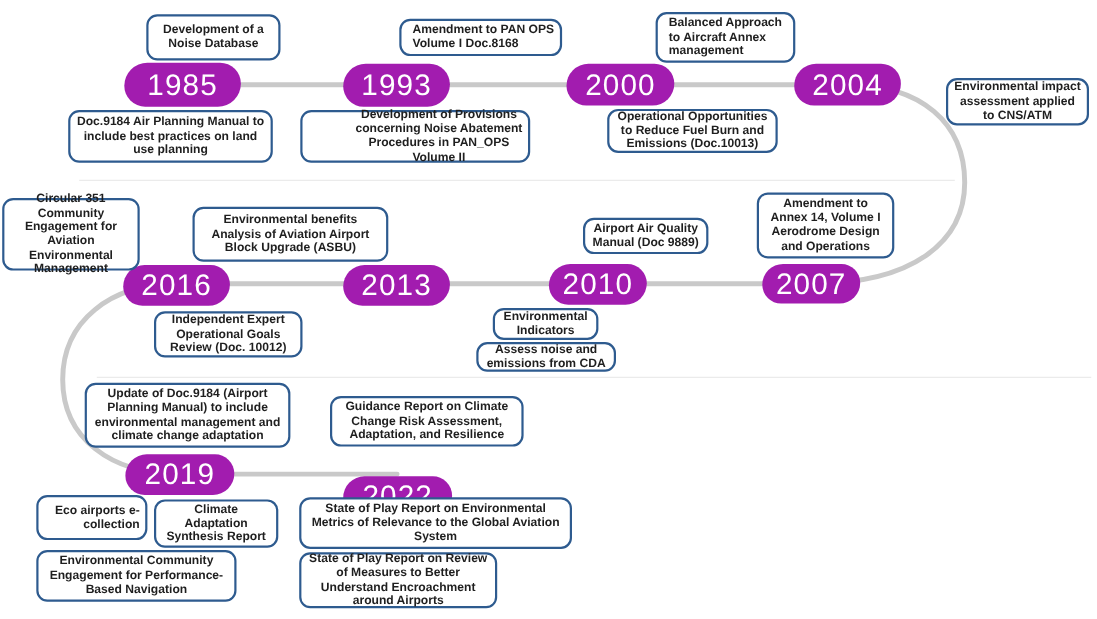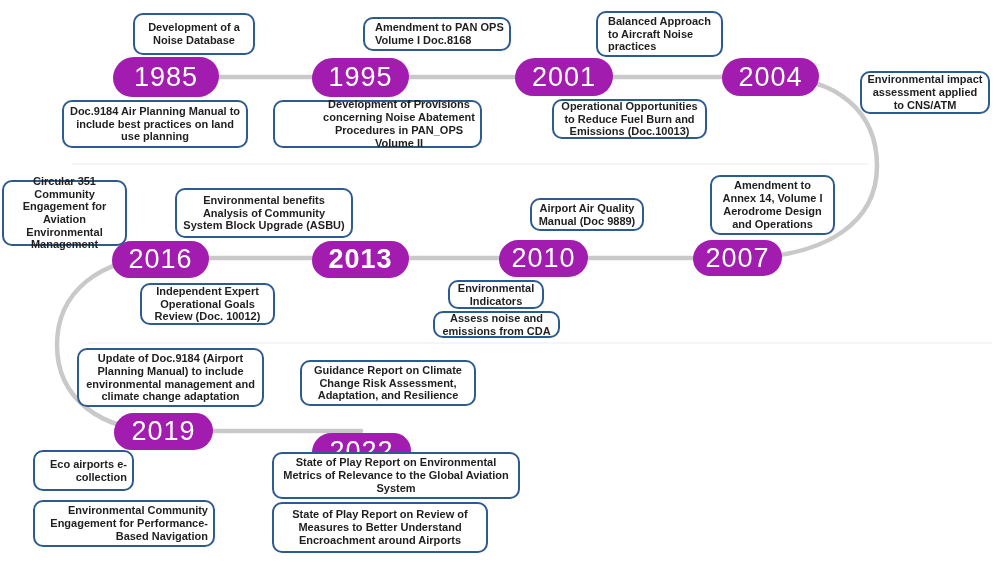--- a/index.html
+++ b/index.html
@@ -80,7 +80,7 @@
 
   <div class="box" style="left:133px;top:13px;width:122px;height:42px;">Development of a Noise Database</div>
   <div class="box left" style="left:363px;top:17px;width:148px;height:34px;">Amendment to PAN OPS Volume I Doc.8168</div>
-  <div class="box left" style="left:596px;top:11px;width:127px;height:46px;">Balanced Approach to Aircraft Noise practices</div>
+  <div class="box left" style="left:596px;top:11px;width:127px;height:46px;">Balanced Approach to Aircraft Annex management</div>
   <div class="box" style="left:62px;top:100px;width:186px;height:48px;">Doc.9184 Air Planning Manual to include best practices on land use planning</div>
   <div class="box" style="left:273px;top:100px;width:209px;height:48px;padding-left:48px;">Development of Provisions concerning Noise Abatement Procedures in PAN_OPS Volume II</div>
   <div class="box" style="left:552px;top:99px;width:155px;height:40px;">Operational Opportunities to Reduce Fuel Burn and Emissions (Doc.10013)</div>

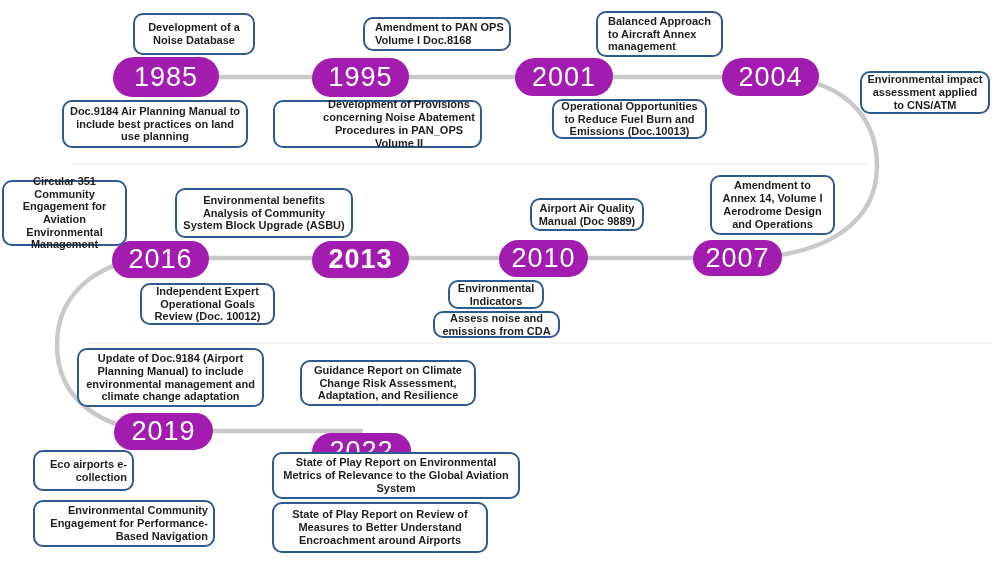--- a/index.html
+++ b/index.html
@@ -51,7 +51,7 @@
       <span>1985</span>
     </div>
   <div class="year" style="left:312px;top:58px;width:97px;height:39px;">
-      <span>1995</span>
+      <span>1993</span>
     </div>
   <div class="year" style="left:515px;top:58px;width:98px;height:38px;">
       <span>2001</span>

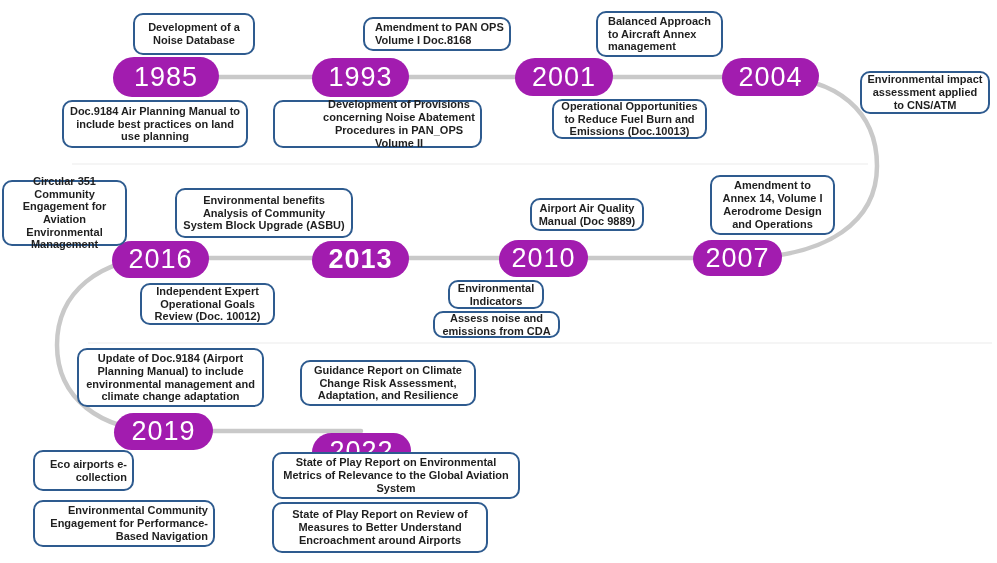--- a/index.html
+++ b/index.html
@@ -54,7 +54,7 @@
       <span>1993</span>
     </div>
   <div class="year" style="left:515px;top:58px;width:98px;height:38px;">
-      <span>2001</span>
+      <span>2000</span>
     </div>
   <div class="year" style="left:722px;top:58px;width:97px;height:38px;">
       <span>2004</span>

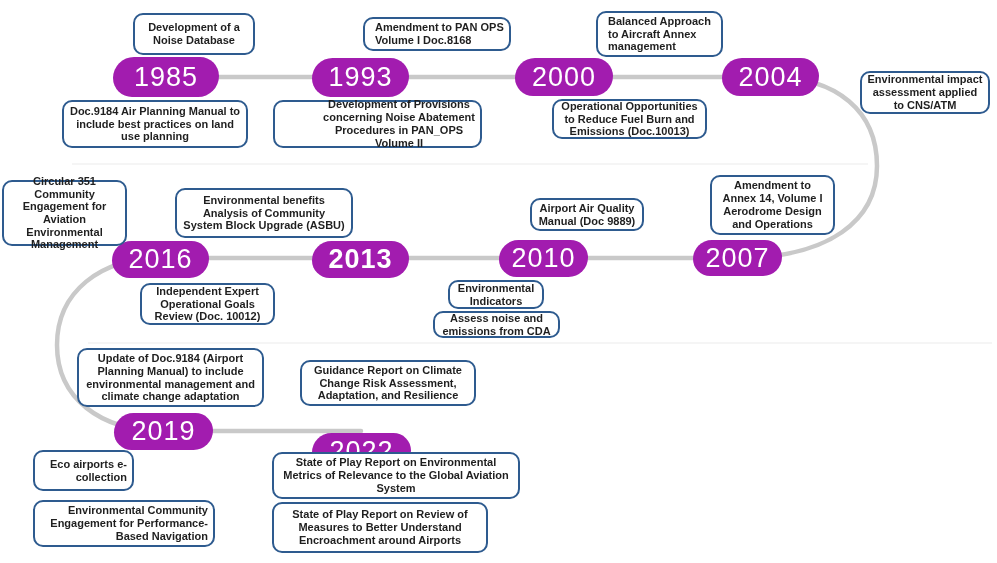--- a/index.html
+++ b/index.html
@@ -89,7 +89,7 @@
   <div class="box tight" style="left:2px;top:180px;width:125px;height:66px;">Circular 351 Community Engagement for Aviation Environmental Management</div>
   <div class="box" style="left:175px;top:188px;width:178px;height:50px;">Environmental benefits Analysis of Community System Block Upgrade (ASBU)</div>
   <div class="box" style="left:530px;top:198px;width:114px;height:33px;">Airport Air Quality Manual (Doc 9889)</div>
-  <div class="box" style="left:688px;top:175px;width:125px;height:60px;margin-left:22px;">Amendment to Annex 14, Volume I Aerodrome Design and Operations</div>
+  <div class="box" style="left:688px;top:175px;width:125px;height:60px;">Amendment to Annex 14, Volume I Aerodrome Design and Operations</div>
   <div class="box" style="left:140px;top:283px;width:135px;height:42px;">Independent Expert Operational Goals Review (Doc. 10012)</div>
   <div class="box" style="left:448px;top:280px;width:96px;height:29px;">Environmental Indicators</div>
   <div class="box" style="left:433px;top:311px;width:127px;height:27px;">Assess noise and emissions from CDA</div>

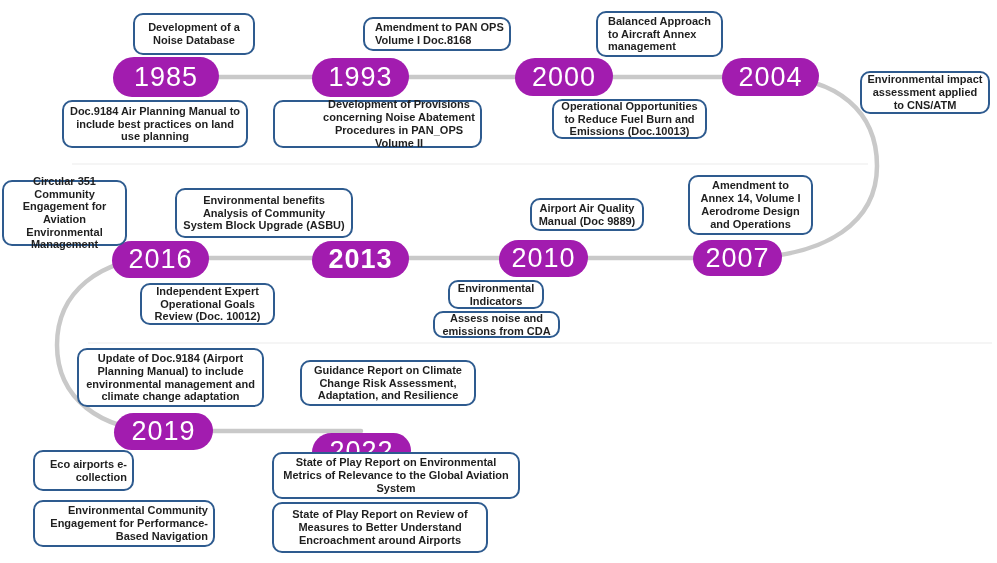--- a/index.html
+++ b/index.html
@@ -87,7 +87,7 @@
   <div class="box" style="left:860px;top:71px;width:130px;height:43px;">Environmental impact assessment applied to CNS/ATM</div>
 
   <div class="box tight" style="left:2px;top:180px;width:125px;height:66px;">Circular 351 Community Engagement for Aviation Environmental Management</div>
-  <div class="box" style="left:175px;top:188px;width:178px;height:50px;">Environmental benefits Analysis of Community System Block Upgrade (ASBU)</div>
+  <div class="box" style="left:175px;top:188px;width:178px;height:50px;">Environmental benefits Analysis of Aviation Airport Block Upgrade (ASBU)</div>
   <div class="box" style="left:530px;top:198px;width:114px;height:33px;">Airport Air Quality Manual (Doc 9889)</div>
   <div class="box" style="left:688px;top:175px;width:125px;height:60px;">Amendment to Annex 14, Volume I Aerodrome Design and Operations</div>
   <div class="box" style="left:140px;top:283px;width:135px;height:42px;">Independent Expert Operational Goals Review (Doc. 10012)</div>

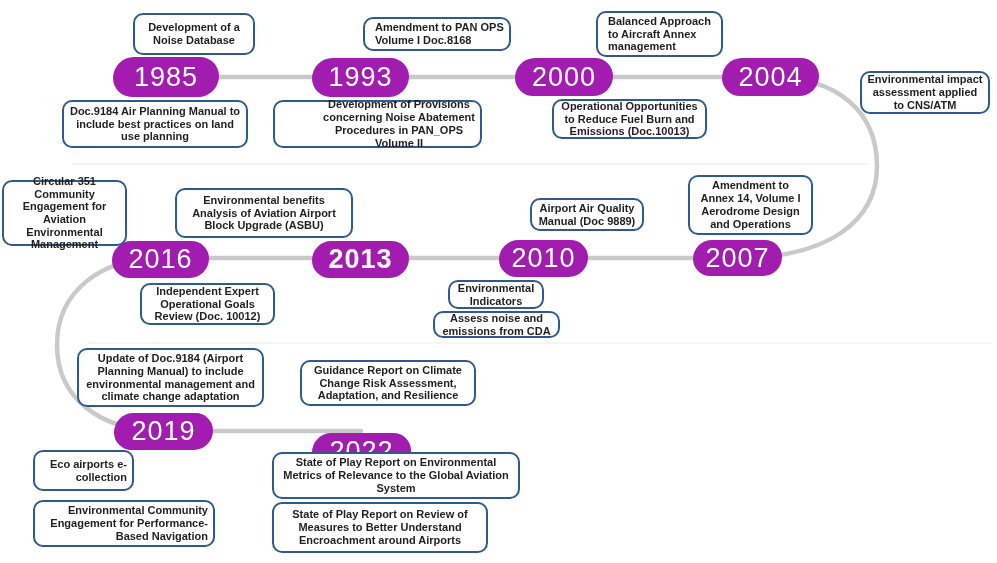--- a/index.html
+++ b/index.html
@@ -62,7 +62,7 @@
   <div class="year" style="left:112px;top:241px;width:97px;height:37px;">
       <span>2016</span>
     </div>
-  <div class="year" style="left:312px;top:241px;width:97px;height:37px;font-weight:bold;">
+  <div class="year" style="left:312px;top:241px;width:97px;height:37px;">
       <span>2013</span>
     </div>
   <div class="year" style="left:499px;top:240px;width:89px;height:37px;">

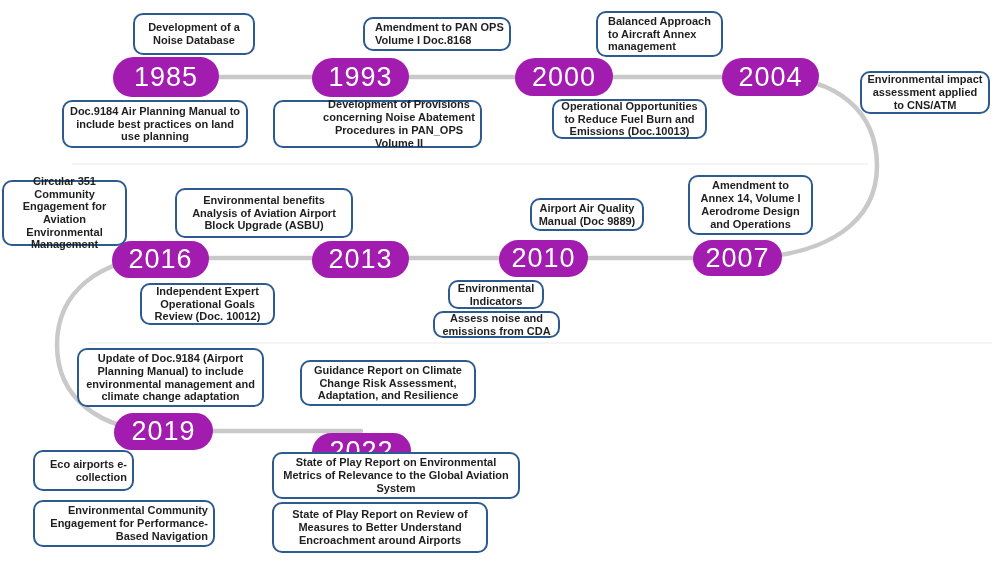--- a/index.html
+++ b/index.html
@@ -97,6 +97,7 @@
   <div class="box" style="left:77px;top:348px;width:187px;height:59px;">Update of Doc.9184 (Airport Planning Manual) to include environmental management and climate change adaptation</div>
   <div class="box" style="left:300px;top:360px;width:176px;height:46px;">Guidance Report on Climate Change Risk Assessment, Adaptation, and Resilience</div>
   <div class="box" style="left:33px;top:450px;width:101px;height:41px;text-align:right;">Eco airports e-collection</div>
+  <div class="box" style="left:140px;top:454px;width:113px;height:44px;">Climate Adaptation Synthesis Report</div>
   <div class="box" style="left:33px;top:500px;width:182px;height:47px;text-align:right;">Environmental Community Engagement for Performance-Based Navigation</div>
   <div class="box" style="left:272px;top:452px;width:248px;height:47px;">State of Play Report on Environmental Metrics of Relevance to the Global Aviation System</div>
   <div class="box" style="left:272px;top:502px;width:216px;height:51px;">State of Play Report on Review of Measures to Better Understand Encroachment around Airports</div>

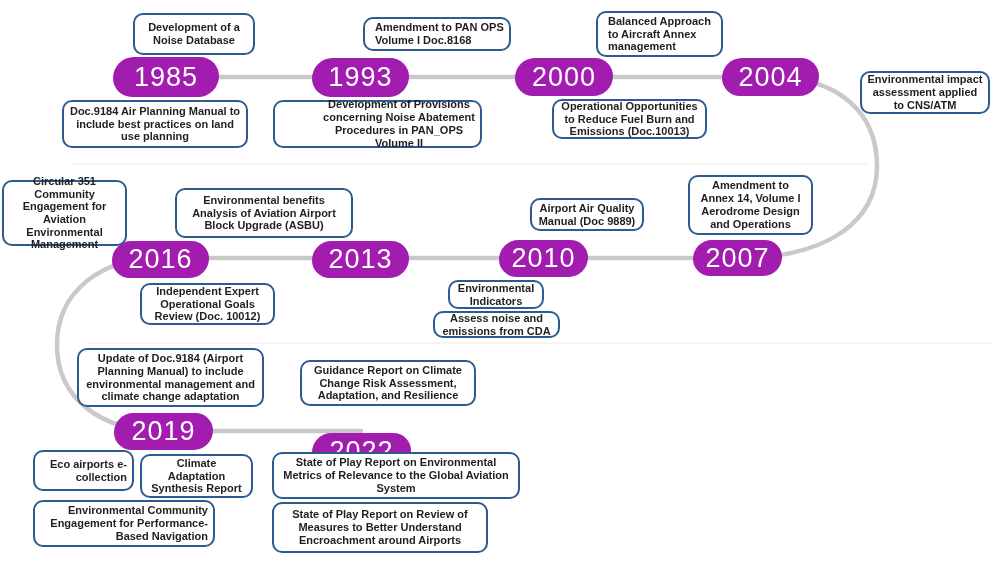--- a/index.html
+++ b/index.html
@@ -98,7 +98,7 @@
   <div class="box" style="left:300px;top:360px;width:176px;height:46px;">Guidance Report on Climate Change Risk Assessment, Adaptation, and Resilience</div>
   <div class="box" style="left:33px;top:450px;width:101px;height:41px;text-align:right;">Eco airports e-collection</div>
   <div class="box" style="left:140px;top:454px;width:113px;height:44px;">Climate Adaptation Synthesis Report</div>
-  <div class="box" style="left:33px;top:500px;width:182px;height:47px;text-align:right;">Environmental Community Engagement for Performance-Based Navigation</div>
+  <div class="box" style="left:33px;top:500px;width:182px;height:47px;">Environmental Community Engagement for Performance-Based Navigation</div>
   <div class="box" style="left:272px;top:452px;width:248px;height:47px;">State of Play Report on Environmental Metrics of Relevance to the Global Aviation System</div>
   <div class="box" style="left:272px;top:502px;width:216px;height:51px;">State of Play Report on Review of Measures to Better Understand Encroachment around Airports</div>
 

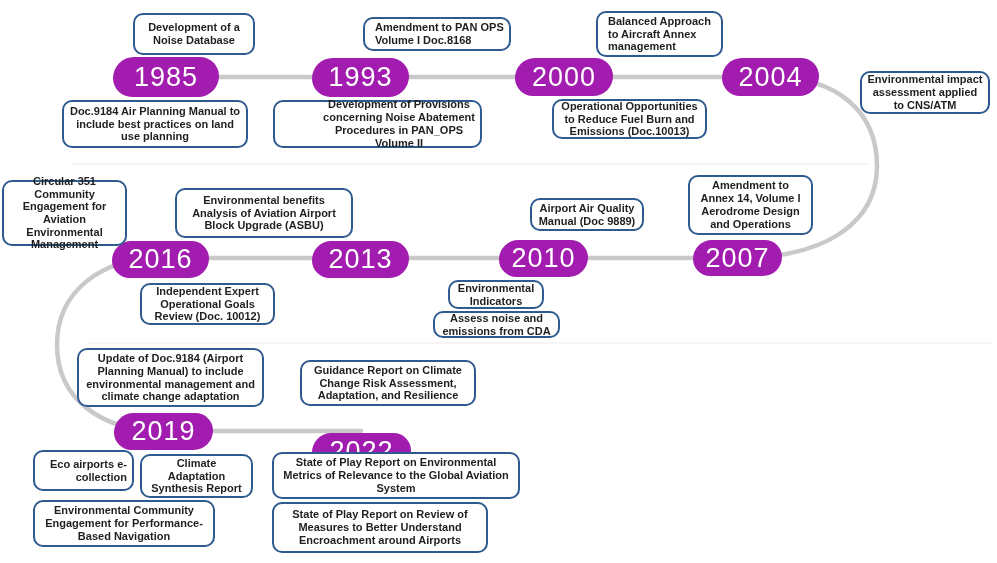--- a/index.html
+++ b/index.html
@@ -100,7 +100,7 @@
   <div class="box" style="left:140px;top:454px;width:113px;height:44px;">Climate Adaptation Synthesis Report</div>
   <div class="box" style="left:33px;top:500px;width:182px;height:47px;">Environmental Community Engagement for Performance-Based Navigation</div>
   <div class="box" style="left:272px;top:452px;width:248px;height:47px;">State of Play Report on Environmental Metrics of Relevance to the Global Aviation System</div>
-  <div class="box" style="left:272px;top:502px;width:216px;height:51px;">State of Play Report on Review of Measures to Better Understand Encroachment around Airports</div>
+  <div class="box" style="left:272px;top:502px;width:180px;height:51px;">State of Play Report on Review of Measures to Better Understand Encroachment around Airports</div>
 
 </div>
 

